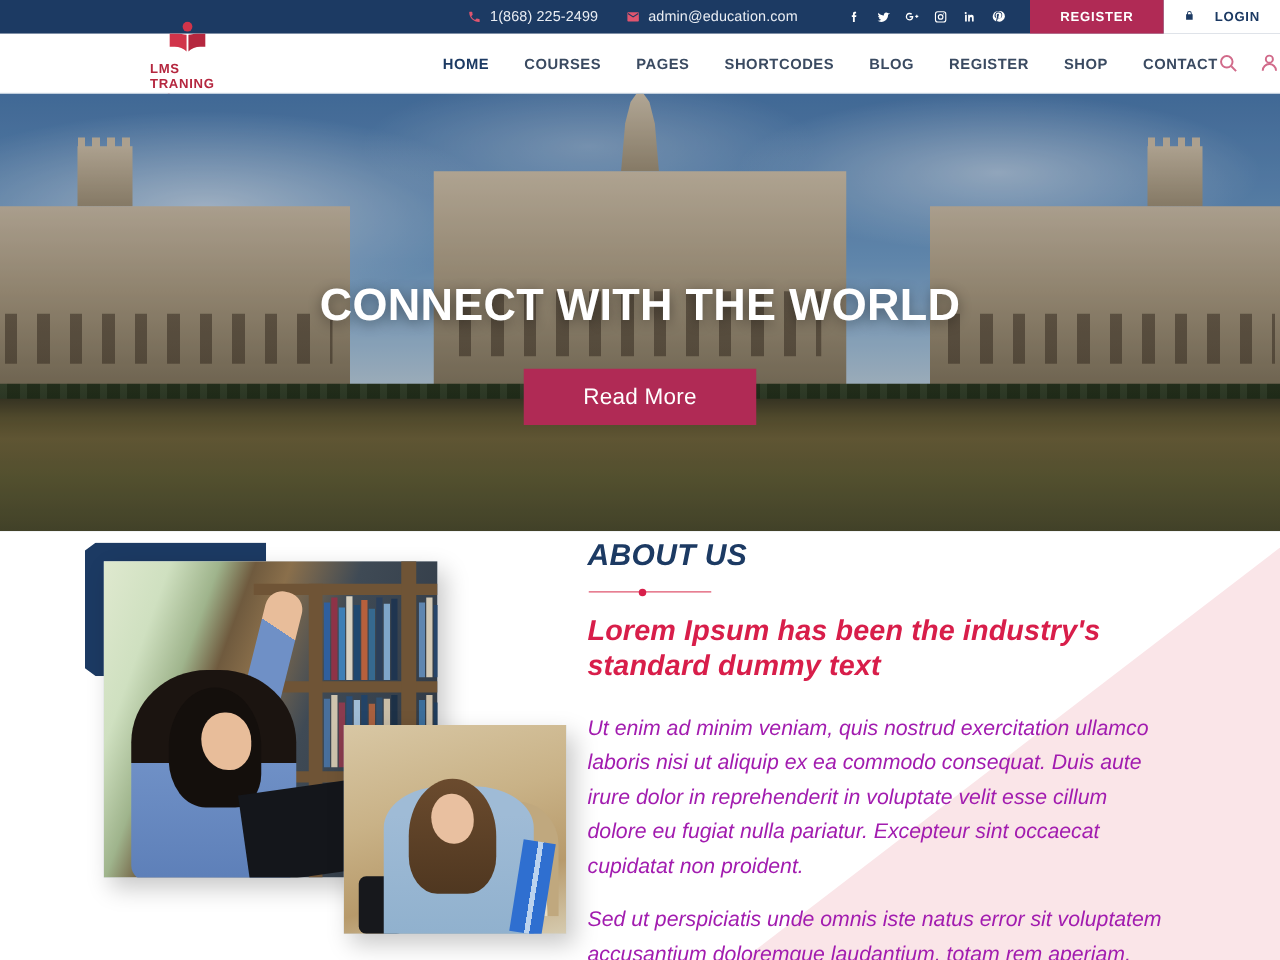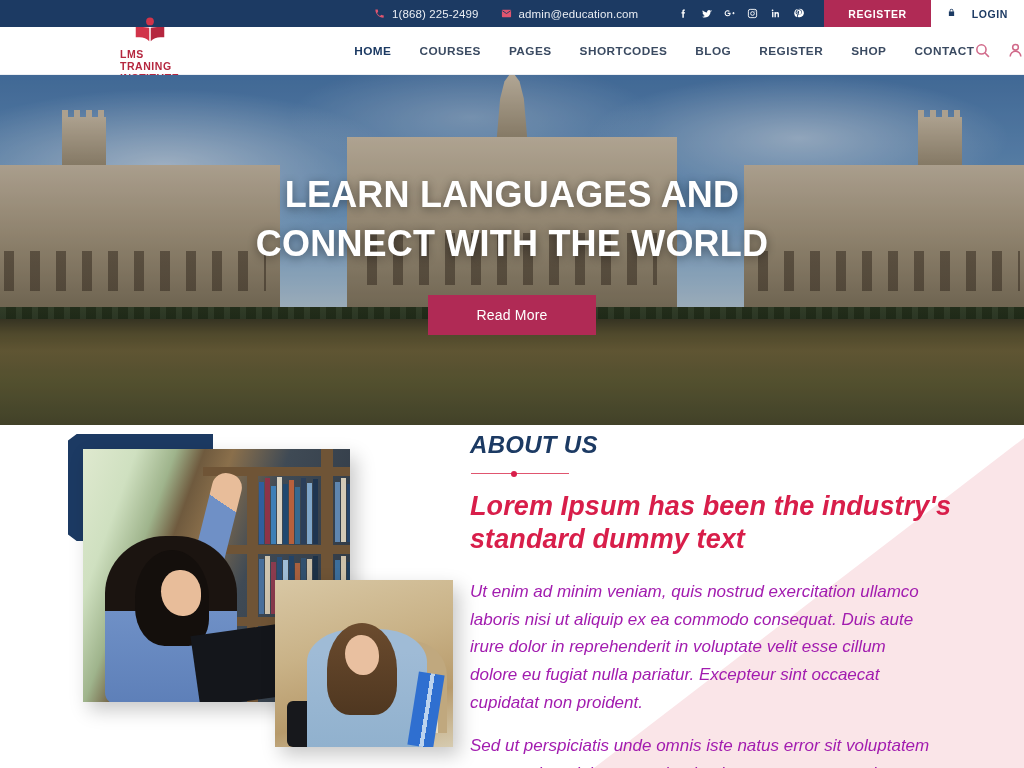--- a/index.html
+++ b/index.html
@@ -477,7 +477,7 @@
 
   <div class="hero-content">
     <h1 class="hero-title">
-      <span>LEARN LANGUAGES AND</span><br>
+      <br>
       <span>CONNECT WITH THE WORLD</span>
     </h1>
     <button class="hero-btn">Read More</button>

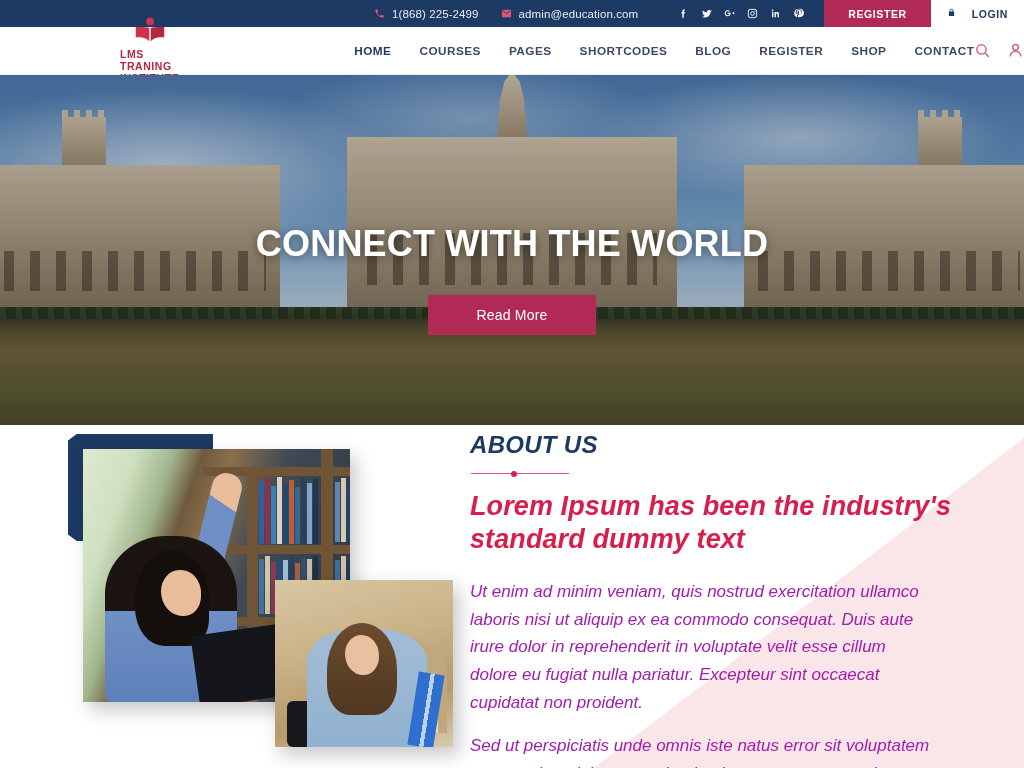--- a/index.html
+++ b/index.html
@@ -200,7 +200,7 @@
     margin-top: 26px;
     background: #b02a55;
     color: #fff;
-    font-size: 14px;
+    font-size: 18px;
     padding: 12px 48px;
     border: none;
     letter-spacing: .2px;

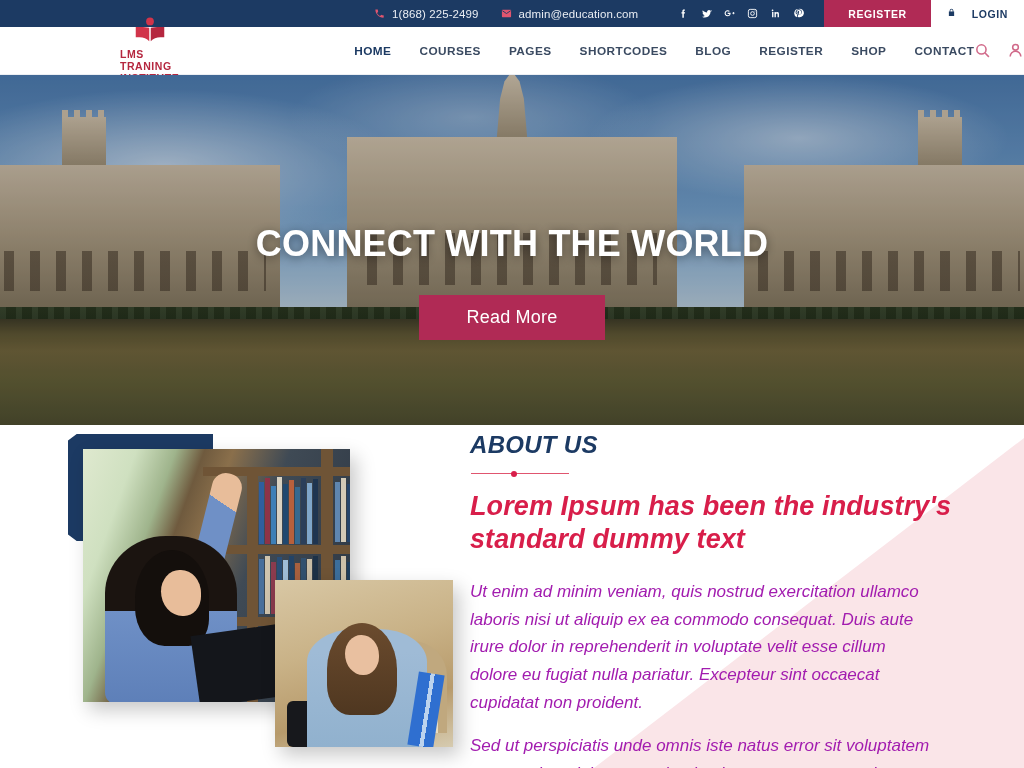--- a/index.html
+++ b/index.html
@@ -328,7 +328,7 @@
     background: #d81e4a;
   }
   .about-head {
-    font-size: 27px;
+    font-size: 23px;
     font-weight: bold;
     color: #d81e4a;
     line-height: 1.23;

